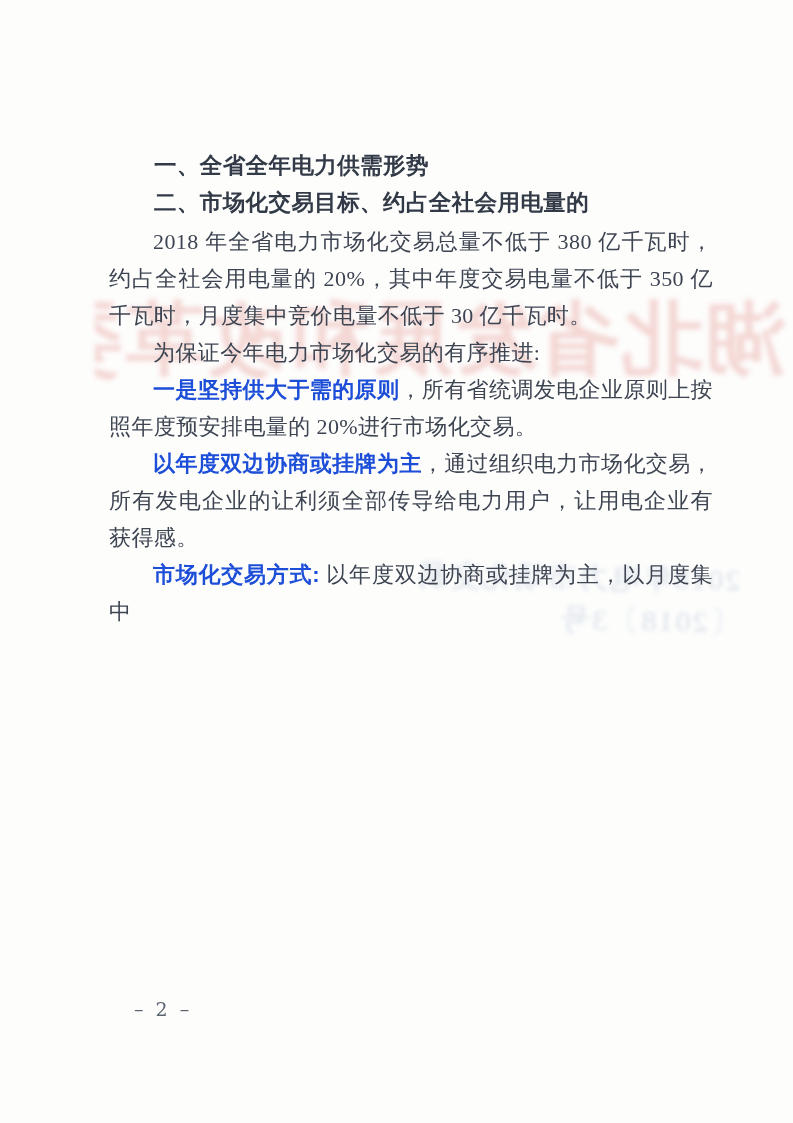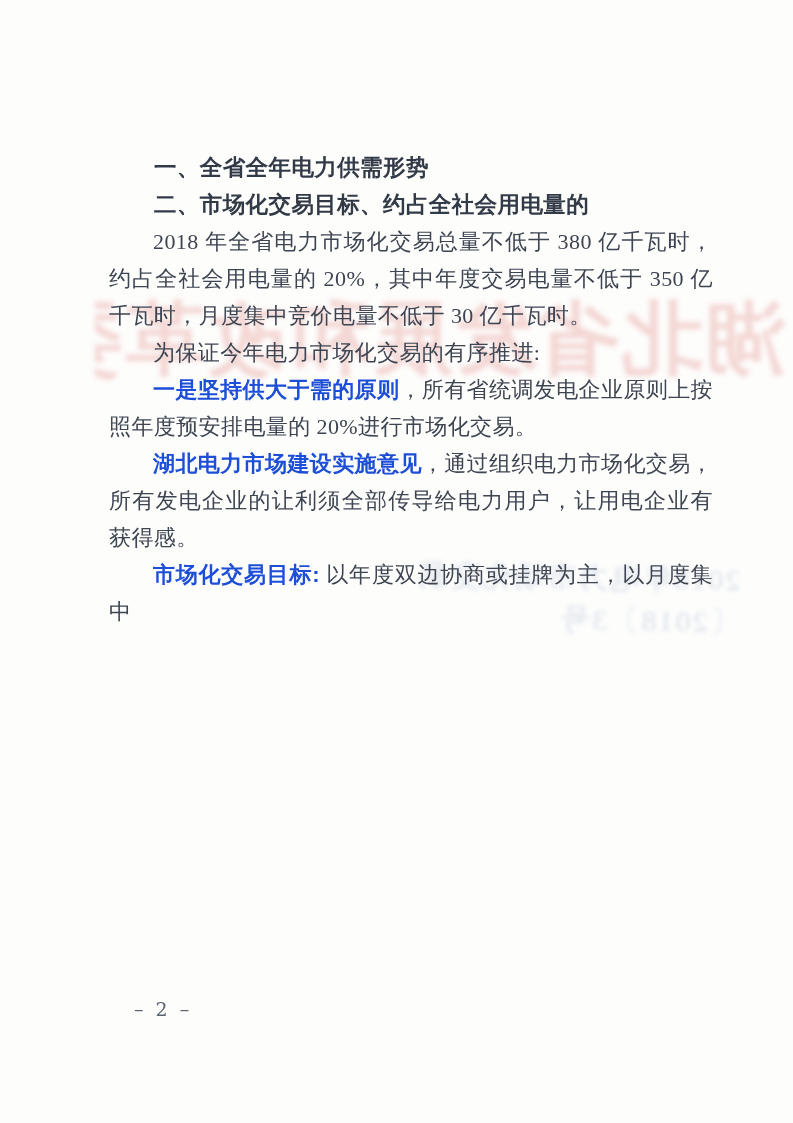--- a/index.html
+++ b/index.html
@@ -78,7 +78,7 @@
     font-size: 22.5px;
     line-height: 37px;
     font-weight: bold;
-    font-family: Liberation Sans, sans-serif;
+    font-family: Liberation Mono, monospace;
     color: #30384400;
     color: #323a47;
     text-align: left;

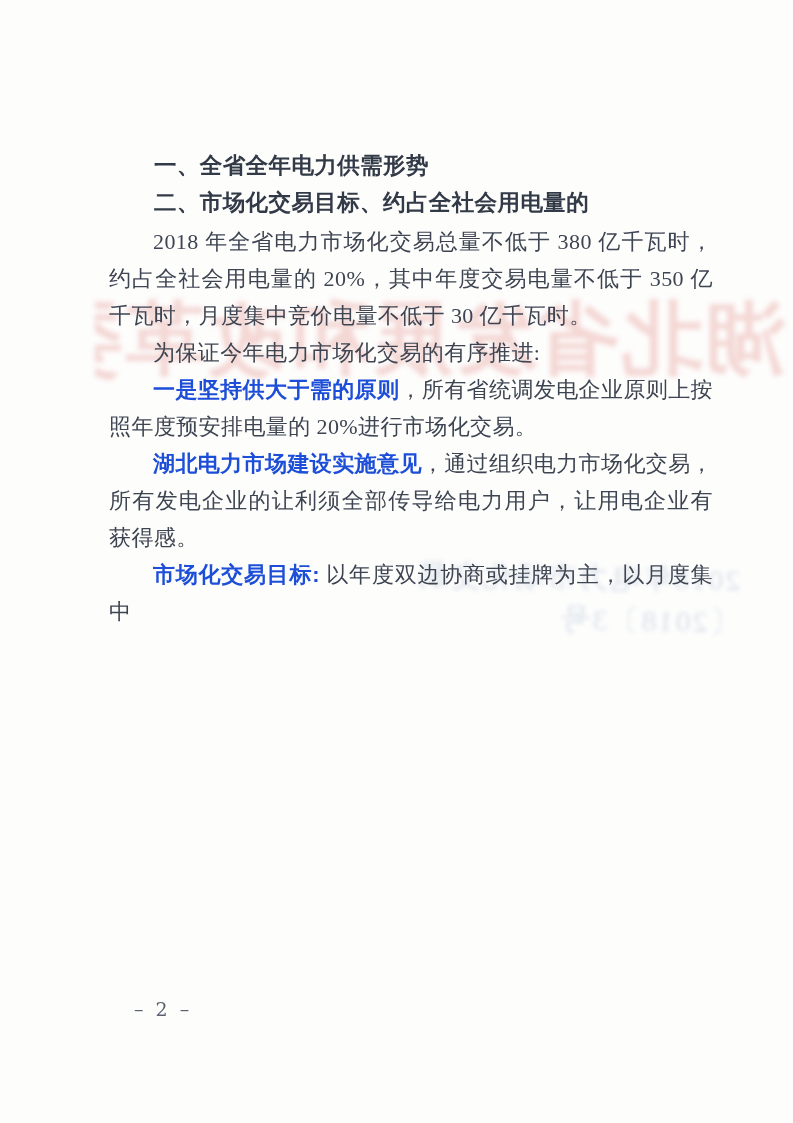--- a/index.html
+++ b/index.html
@@ -127,7 +127,7 @@
 
     <p><span class="lead">一是坚持供大于需的原则</span><span>，所有省统调发电企业原则上按照年度预安排电量的 20%进行市场化交易。</span></p>
 
-    <p><span class="lead">湖北电力市场建设实施意见</span><span>，通过组织电力市场化交易，所有发电企业的让利须全部传导给电力用户，让用电企业有获得感。</span></p>
+    <p><span class="lead">以年度双边协商或挂牌为主</span><span>，通过组织电力市场化交易，所有发电企业的让利须全部传导给电力用户，让用电企业有获得感。</span></p>
 
 
     <p><span class="lead">市场化交易目标:</span><span> 以年度双边协商或挂牌为主，以月度集中</span></p>

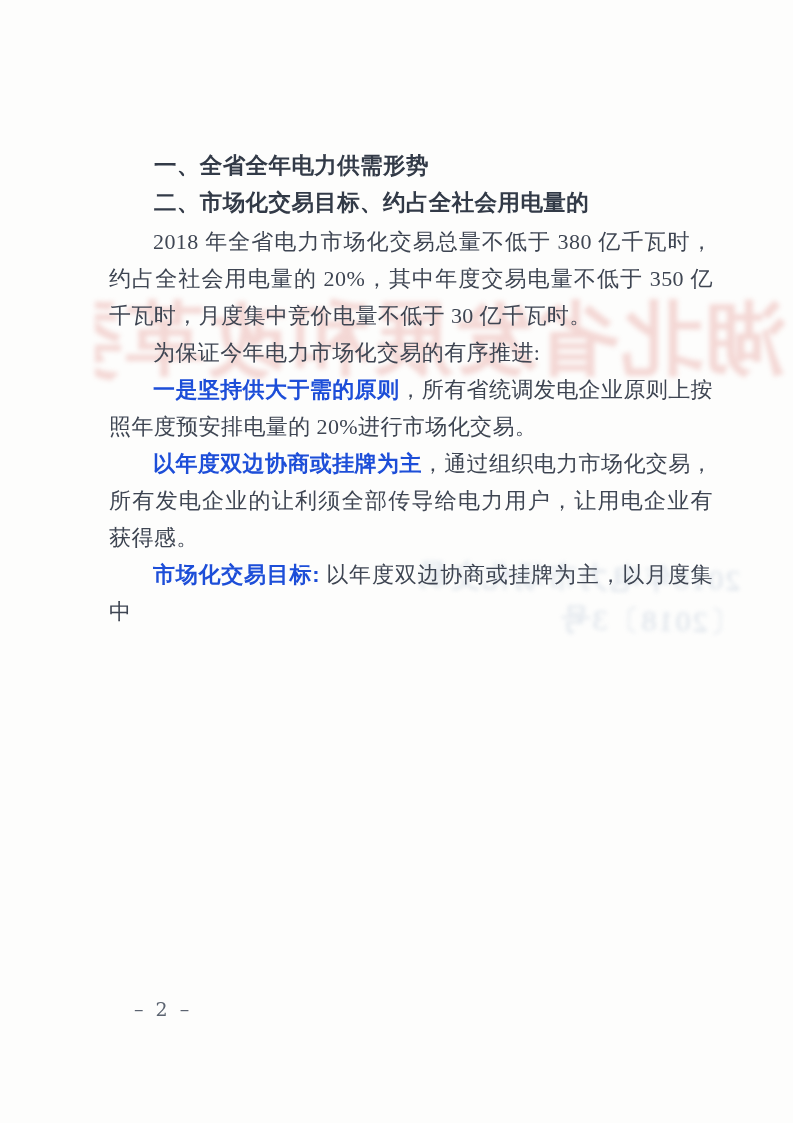--- a/index.html
+++ b/index.html
@@ -130,7 +130,7 @@
     <p><span class="lead">以年度双边协商或挂牌为主</span><span>，通过组织电力市场化交易，所有发电企业的让利须全部传导给电力用户，让用电企业有获得感。</span></p>
 
 
-    <p><span class="lead">市场化交易目标:</span><span> 以年度双边协商或挂牌为主，以月度集中</span></p>
+    <p><span class="lead">市场化交易方式:</span><span> 以年度双边协商或挂牌为主，以月度集中</span></p>
 
   </div>
 

